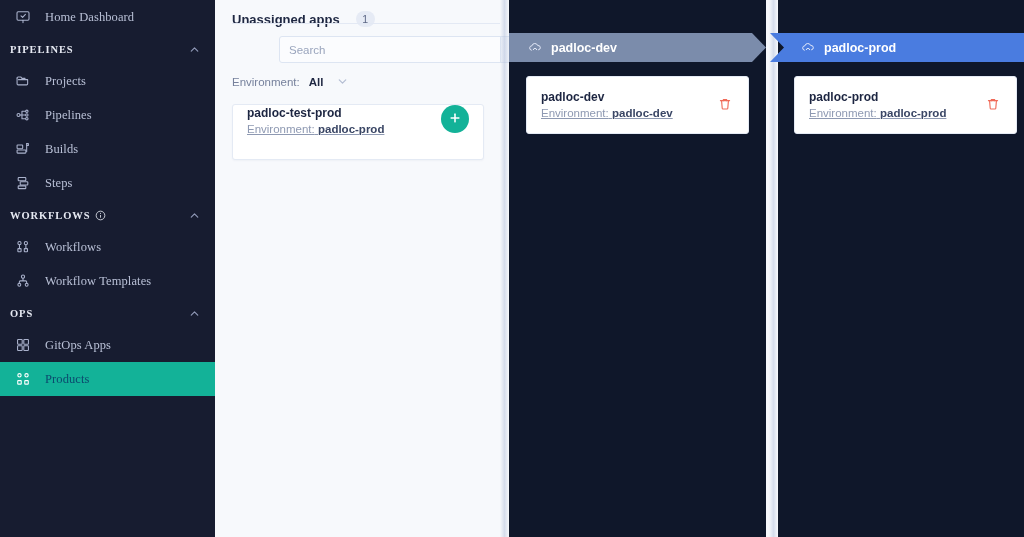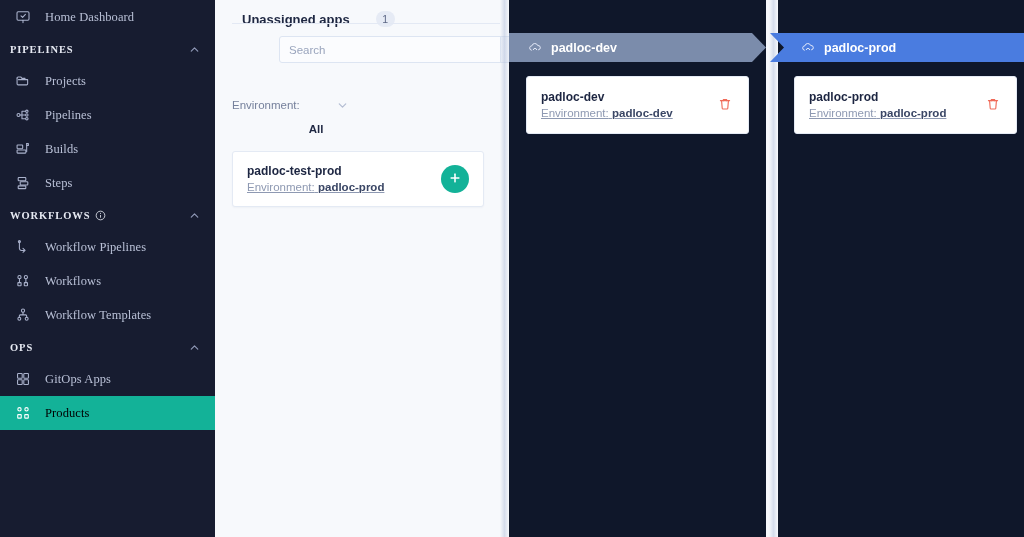--- a/index.html
+++ b/index.html
@@ -75,9 +75,9 @@
     height: 1px; background: #e3e9f4;
   }
   .ua-head {
-    display: flex; align-items: center; gap: 26px;
+    display: flex; align-items: center; gap: 16px;
     padding-top: 11px; padding-bottom: 9px;
-    margin-left: 10px;
+    margin-left: 0;
   }
   .ua-title { font-size: 13px; font-weight: bold; color: #1e2742; }
   .ua-count {

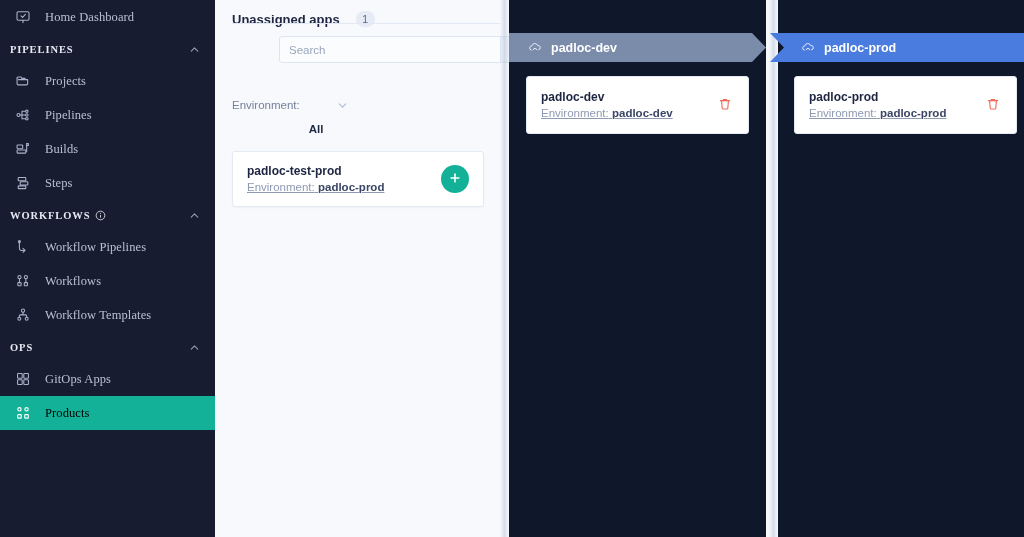--- a/index.html
+++ b/index.html
@@ -109,7 +109,7 @@
     margin-top: 12px; font-size: 11.5px;
   }
   .env-filter .lbl { color: #76819c; }
-  .env-filter .val { color: #1e2742; font-weight: bold; margin-top: 48px; }
+  .env-filter .val { color: #1e2742; font-weight: bold; }
   .env-filter .chev { color: #b3bdd2; display: flex; margin-left: 4px; }
 
   .ua-card {

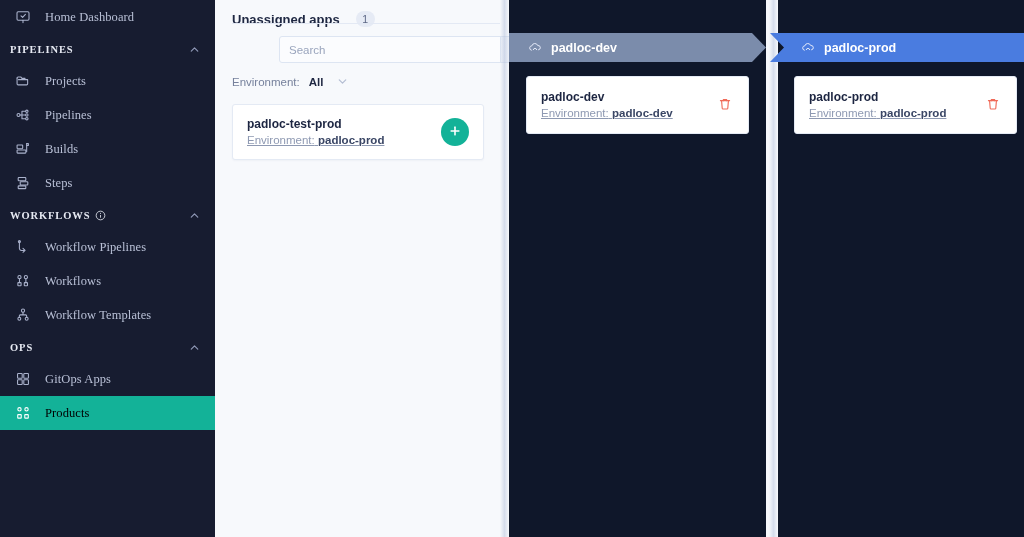--- a/index.html
+++ b/index.html
@@ -118,7 +118,7 @@
     background: #ffffff;
     border: 1px solid #e4eaf4;
     border-radius: 3px;
-    display: flex; align-items: center;
+    display: flex; align-items: flex-start;
     padding: 0 14px;
     box-shadow: 0 1px 2px rgba(40,60,110,.045);
   }

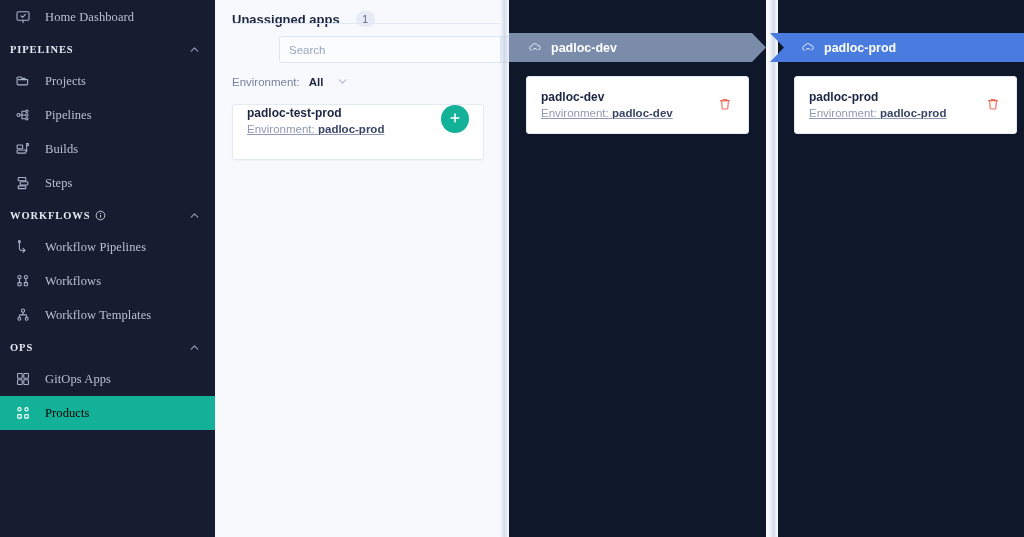--- a/index.html
+++ b/index.html
@@ -271,16 +271,6 @@
             <polyline points="4,10 8,6 12,10"></polyline>
           </svg>
         </span>
-      </div>
-      <div class="nav-item">
-        <span class="ico">
-          <svg width="16" height="16" viewBox="0 0 20 20" fill="none" stroke="currentColor" stroke-width="1.35" stroke-linecap="round" stroke-linejoin="round">
-            <path d="M5.5 3.2v8.5a2.6 2.6 0 0 0 2.6 2.6h3.6"></path>
-            <polyline points="10,11.8 12.6,14.3 10,16.6"></polyline>
-            <circle cx="5.5" cy="3.2" r="1.3"></circle>
-          </svg>
-        </span>
-        <span>Workflow Pipelines</span>
       </div>
       <div class="nav-item">
         <span class="ico">

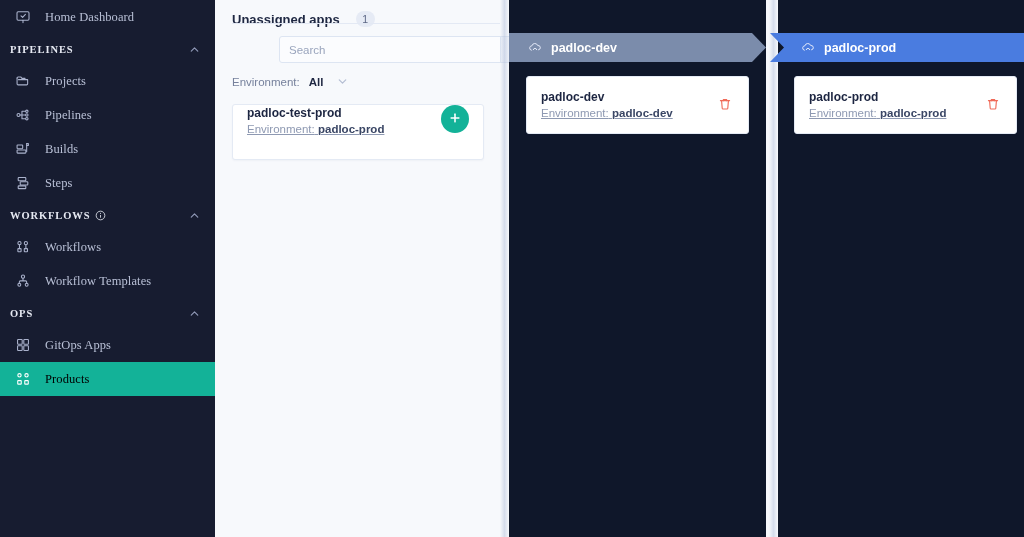--- a/index.html
+++ b/index.html
@@ -38,7 +38,7 @@
   }
   .nav-item.active {
     background: #13b298;
-    color: #000000;
+    color: #0c4a6e;
   }
   .nav-item.active .ico { color: #ffffff; }
   .nav-group {

